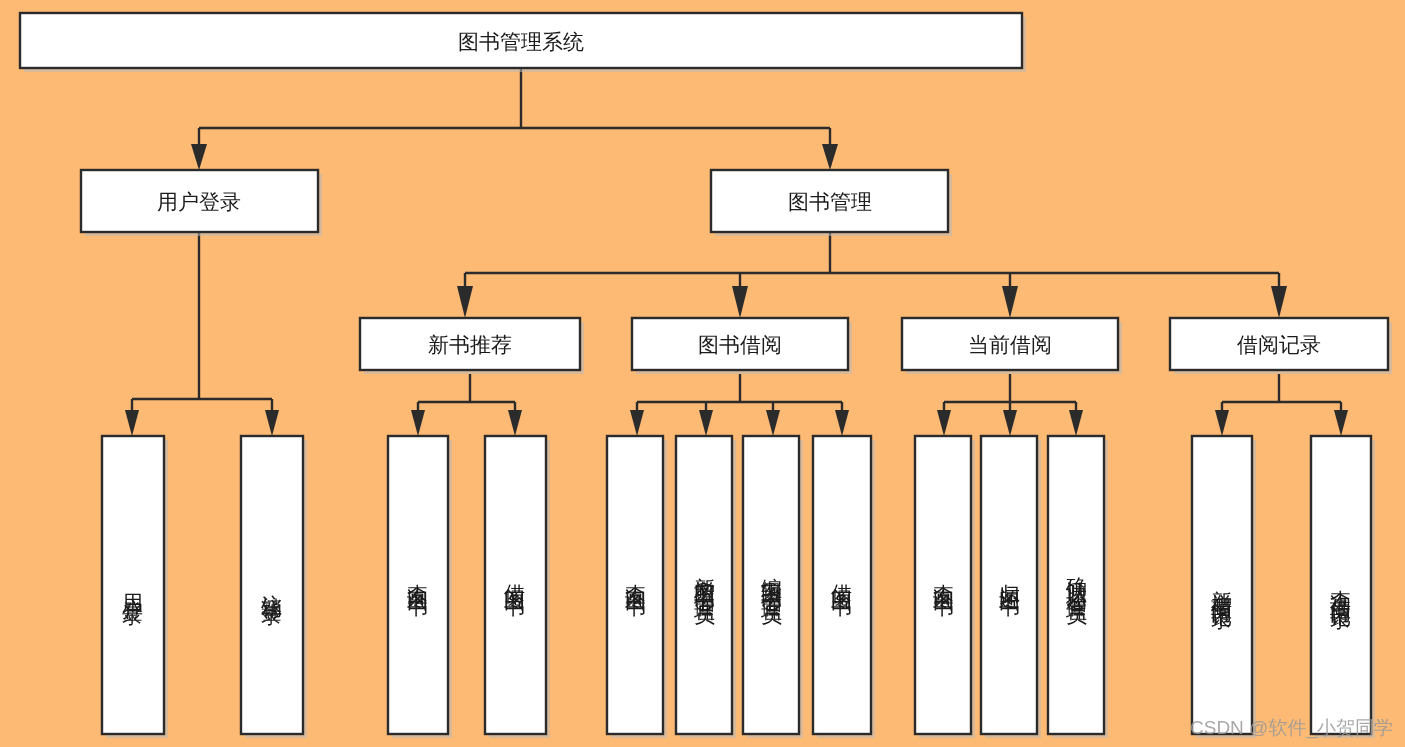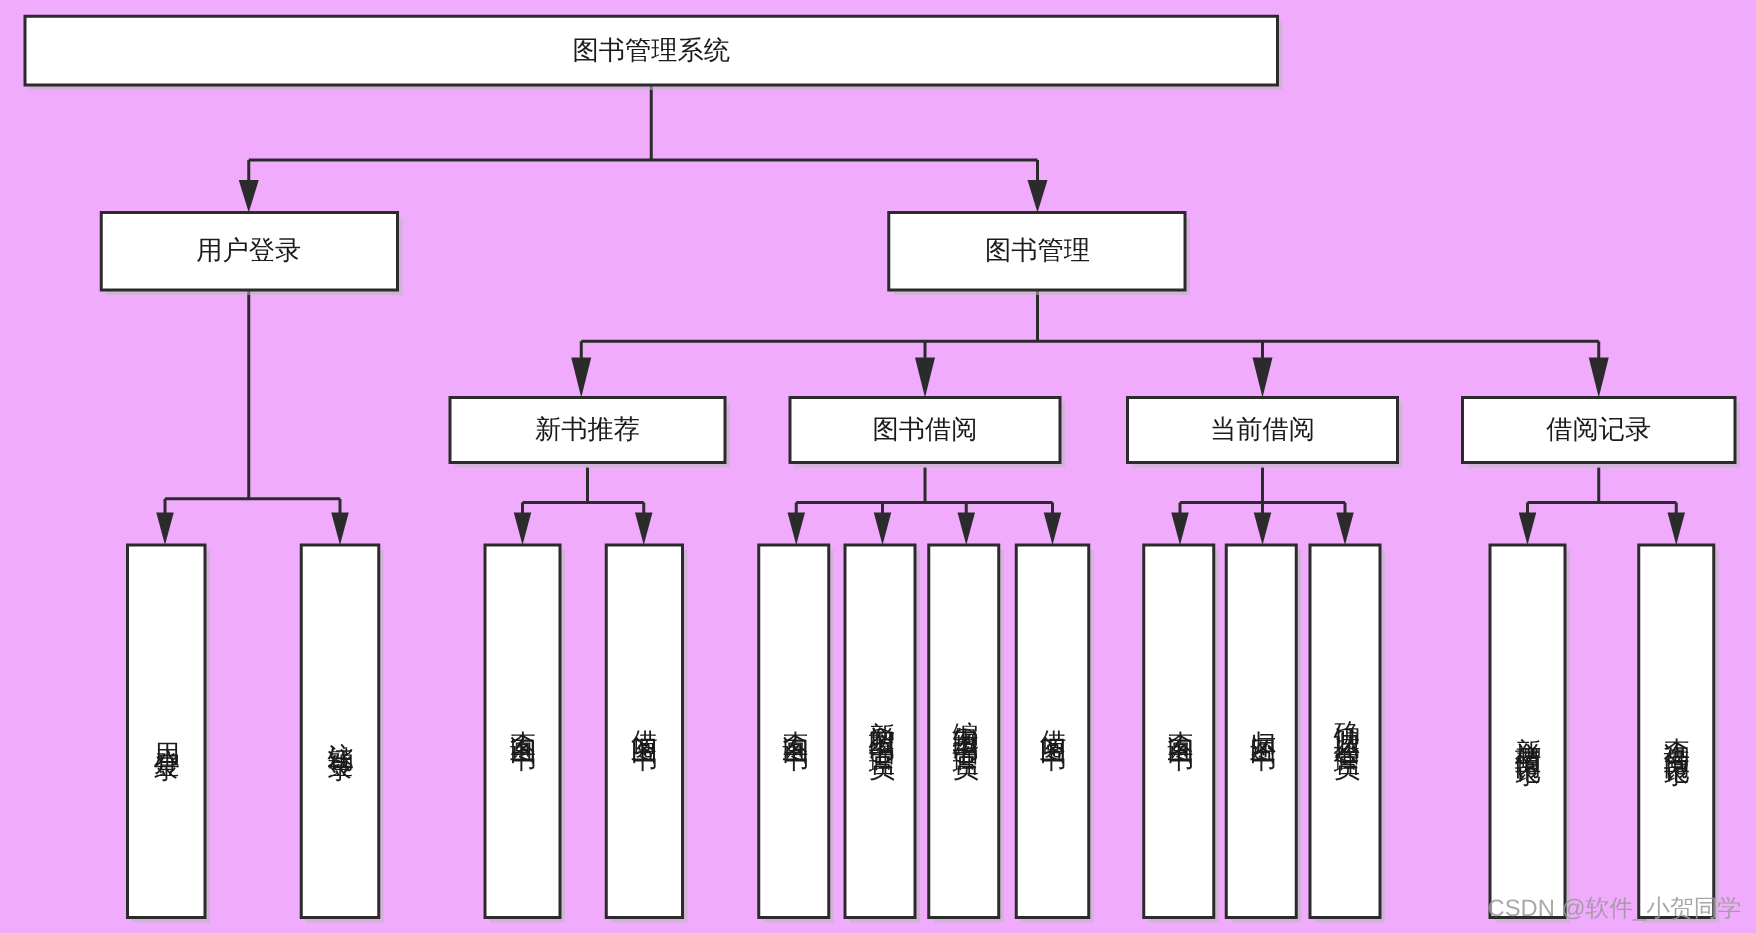--- a/index.html
+++ b/index.html
@@ -18,7 +18,7 @@
     position: relative;
     width: 1405px;
     height: 747px;
-    background: #f0abfc;
+    background: #fdba74;
   }
   svg.diagram-canvas {
     position: absolute;

